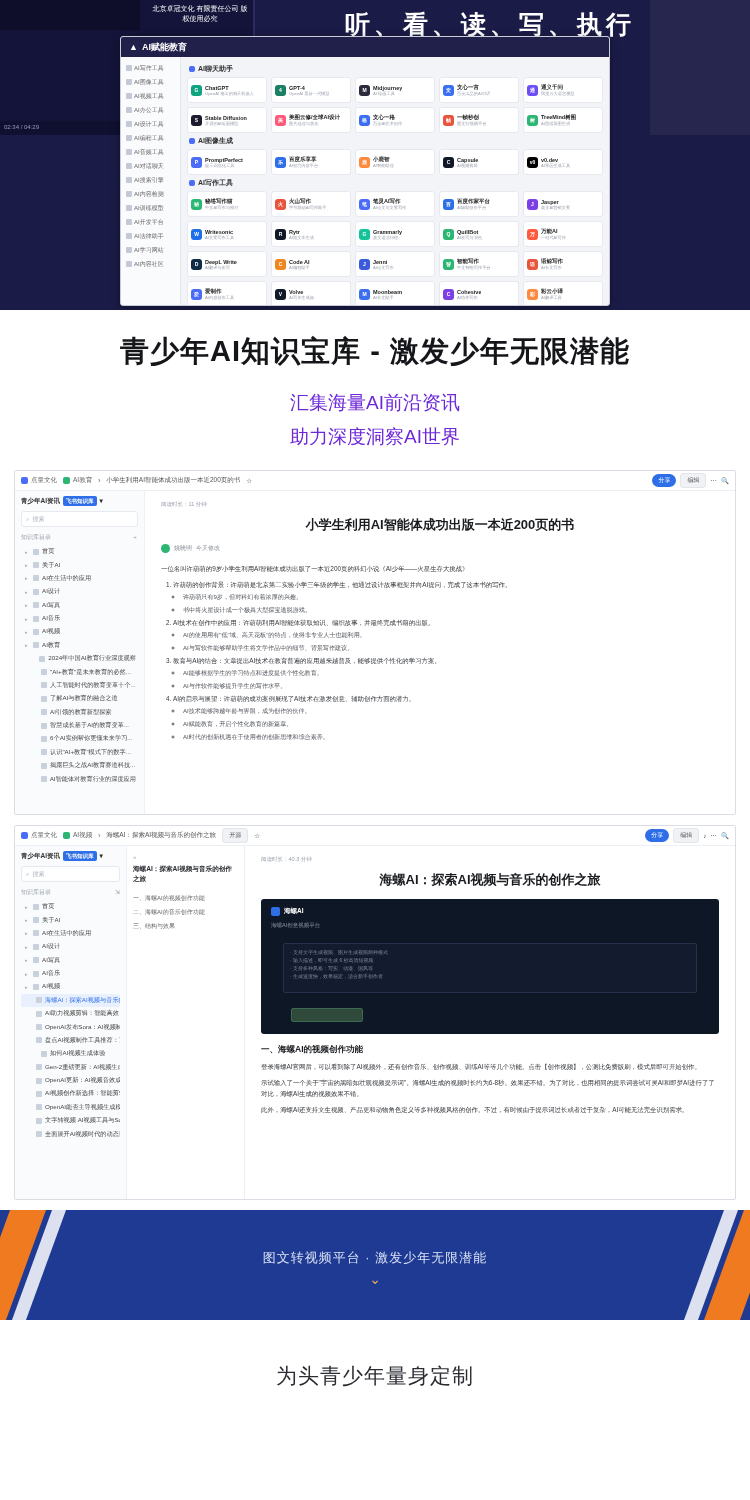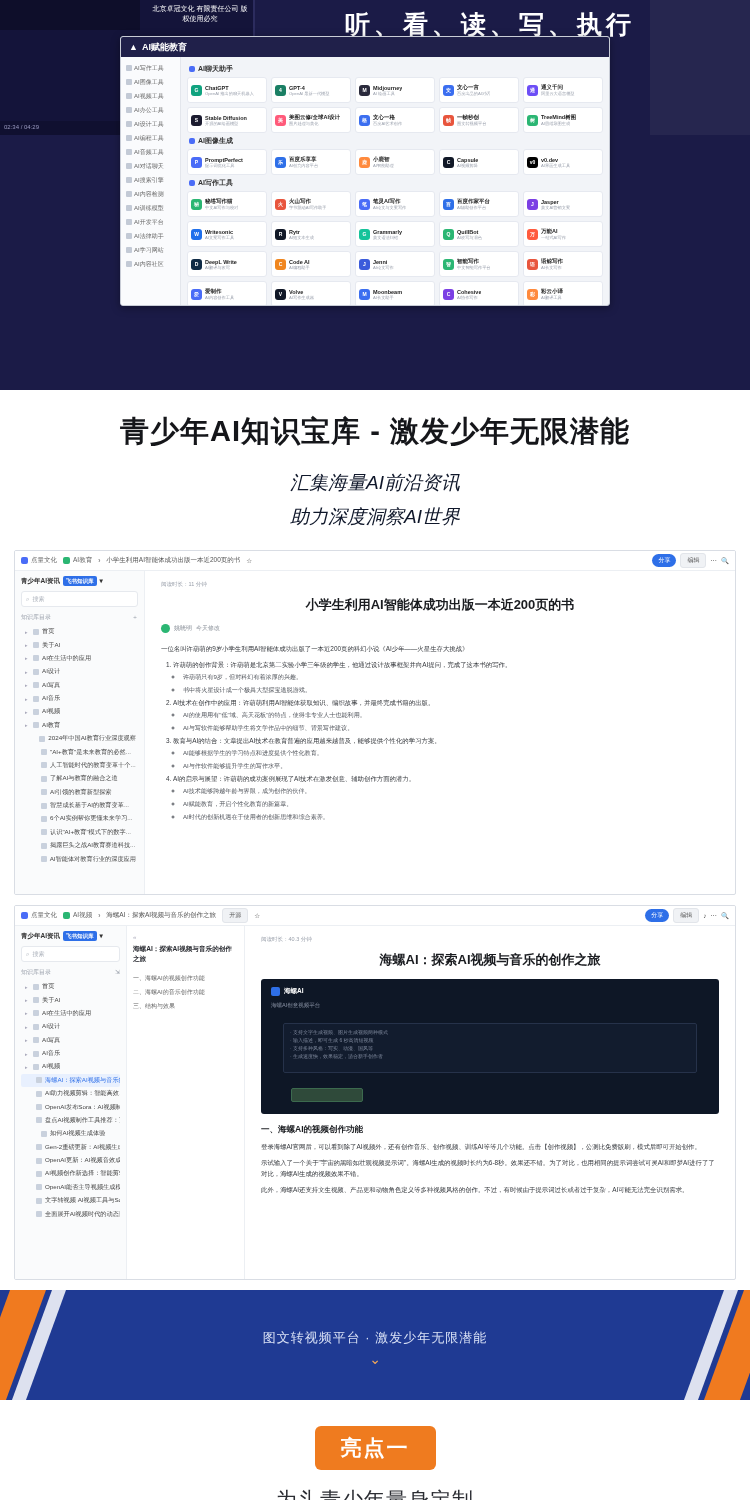--- a/index.html
+++ b/index.html
@@ -15,7 +15,7 @@
   
   .top-banner {
     position: relative;
-    height: 390px;
+    height: 310px;
     background: #1b1b47;
     overflow: hidden;
   }

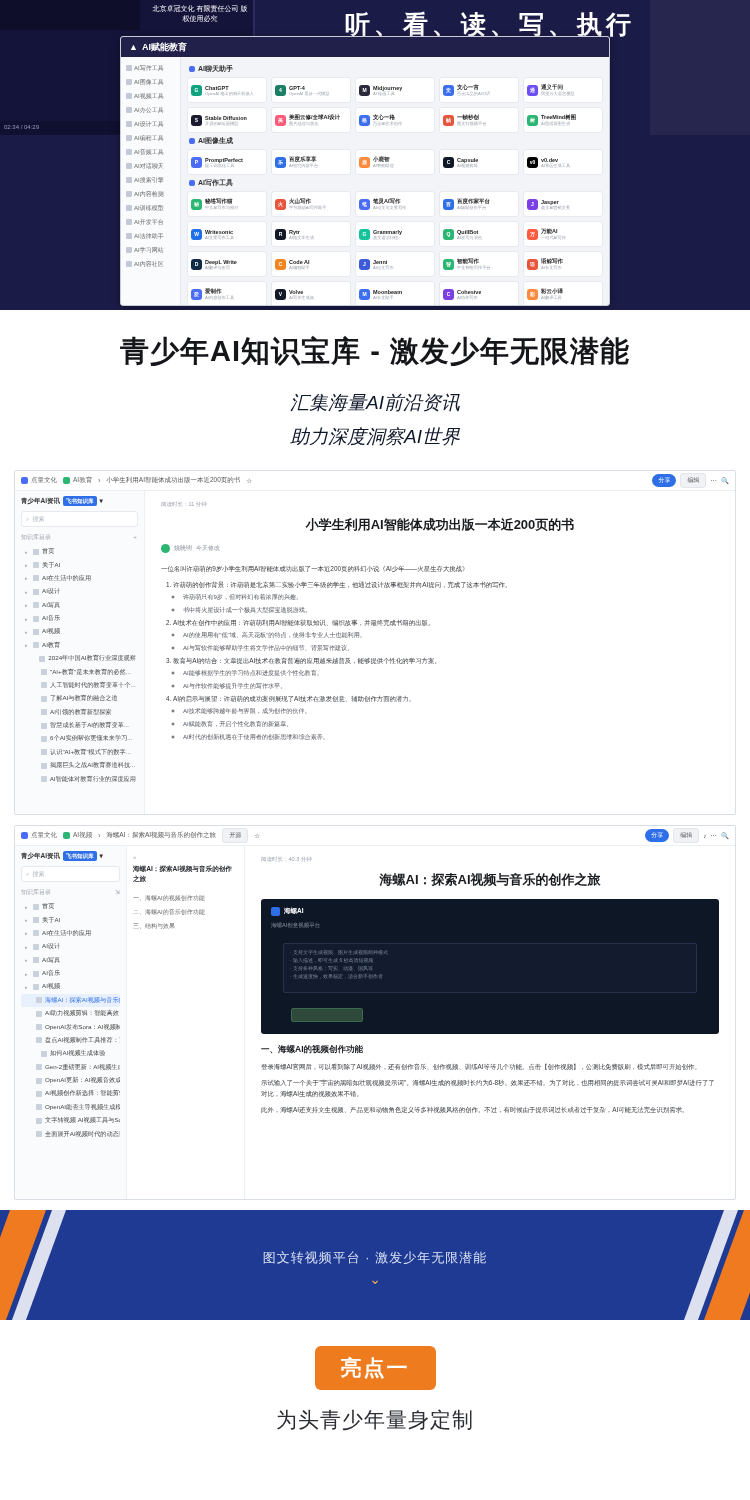--- a/index.html
+++ b/index.html
@@ -91,7 +91,7 @@
   }
   .sub-lines { text-align: center; padding: 8px 20px 16px; }
   .sub-lines div {
-    font-size: 19px; color: #0f172a; line-height: 34px; font-style: italic;
+    font-size: 19px; color: #6d28d9; line-height: 34px;
   }
   .sub-lines div.wide { font-size: 19px; }
 

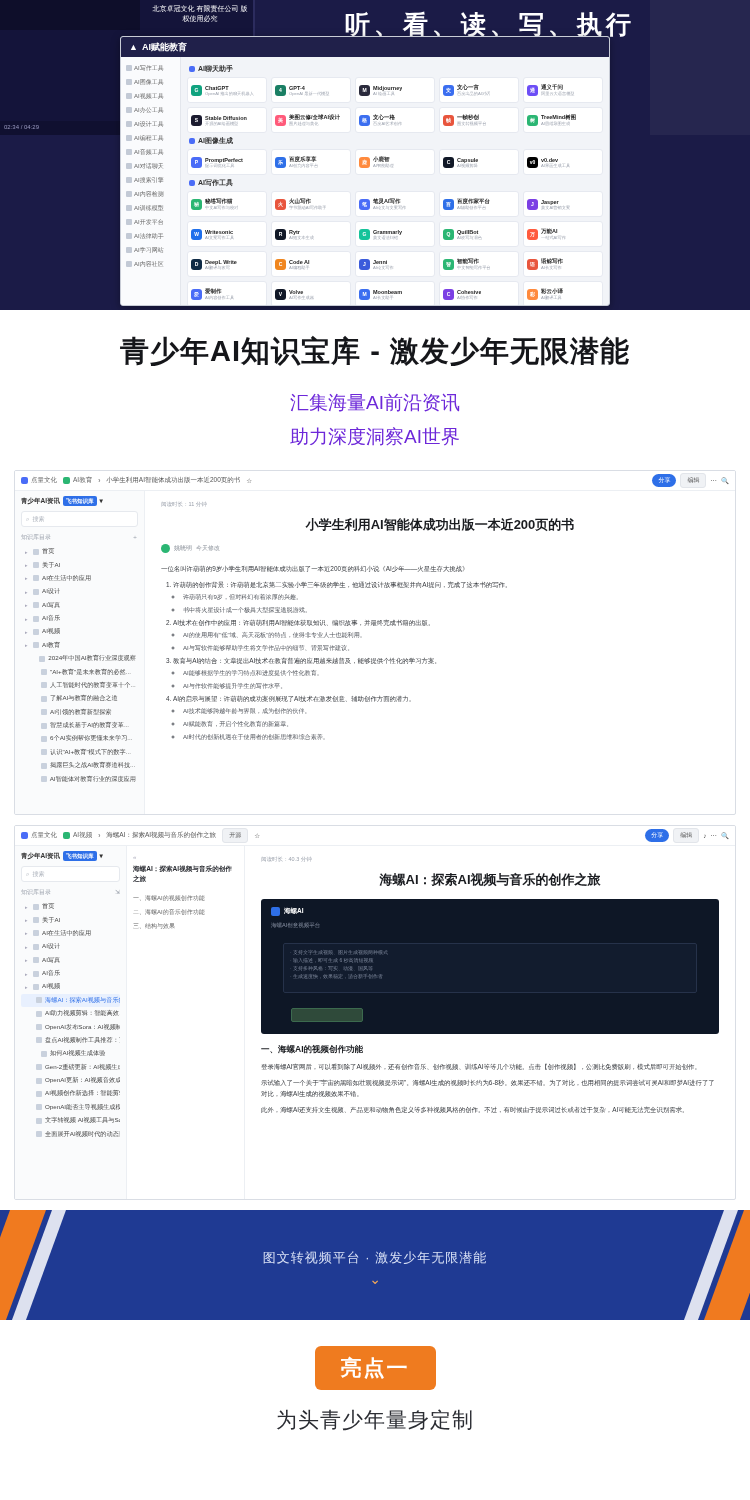--- a/index.html
+++ b/index.html
@@ -901,7 +901,6 @@
   </div>
 
   <div class="hl-one-wrap">
-    <span class="hl-tag">亮点一</span>
     <div class="hl-one-sub">为头青少年量身定制</div>
   </div>
 

